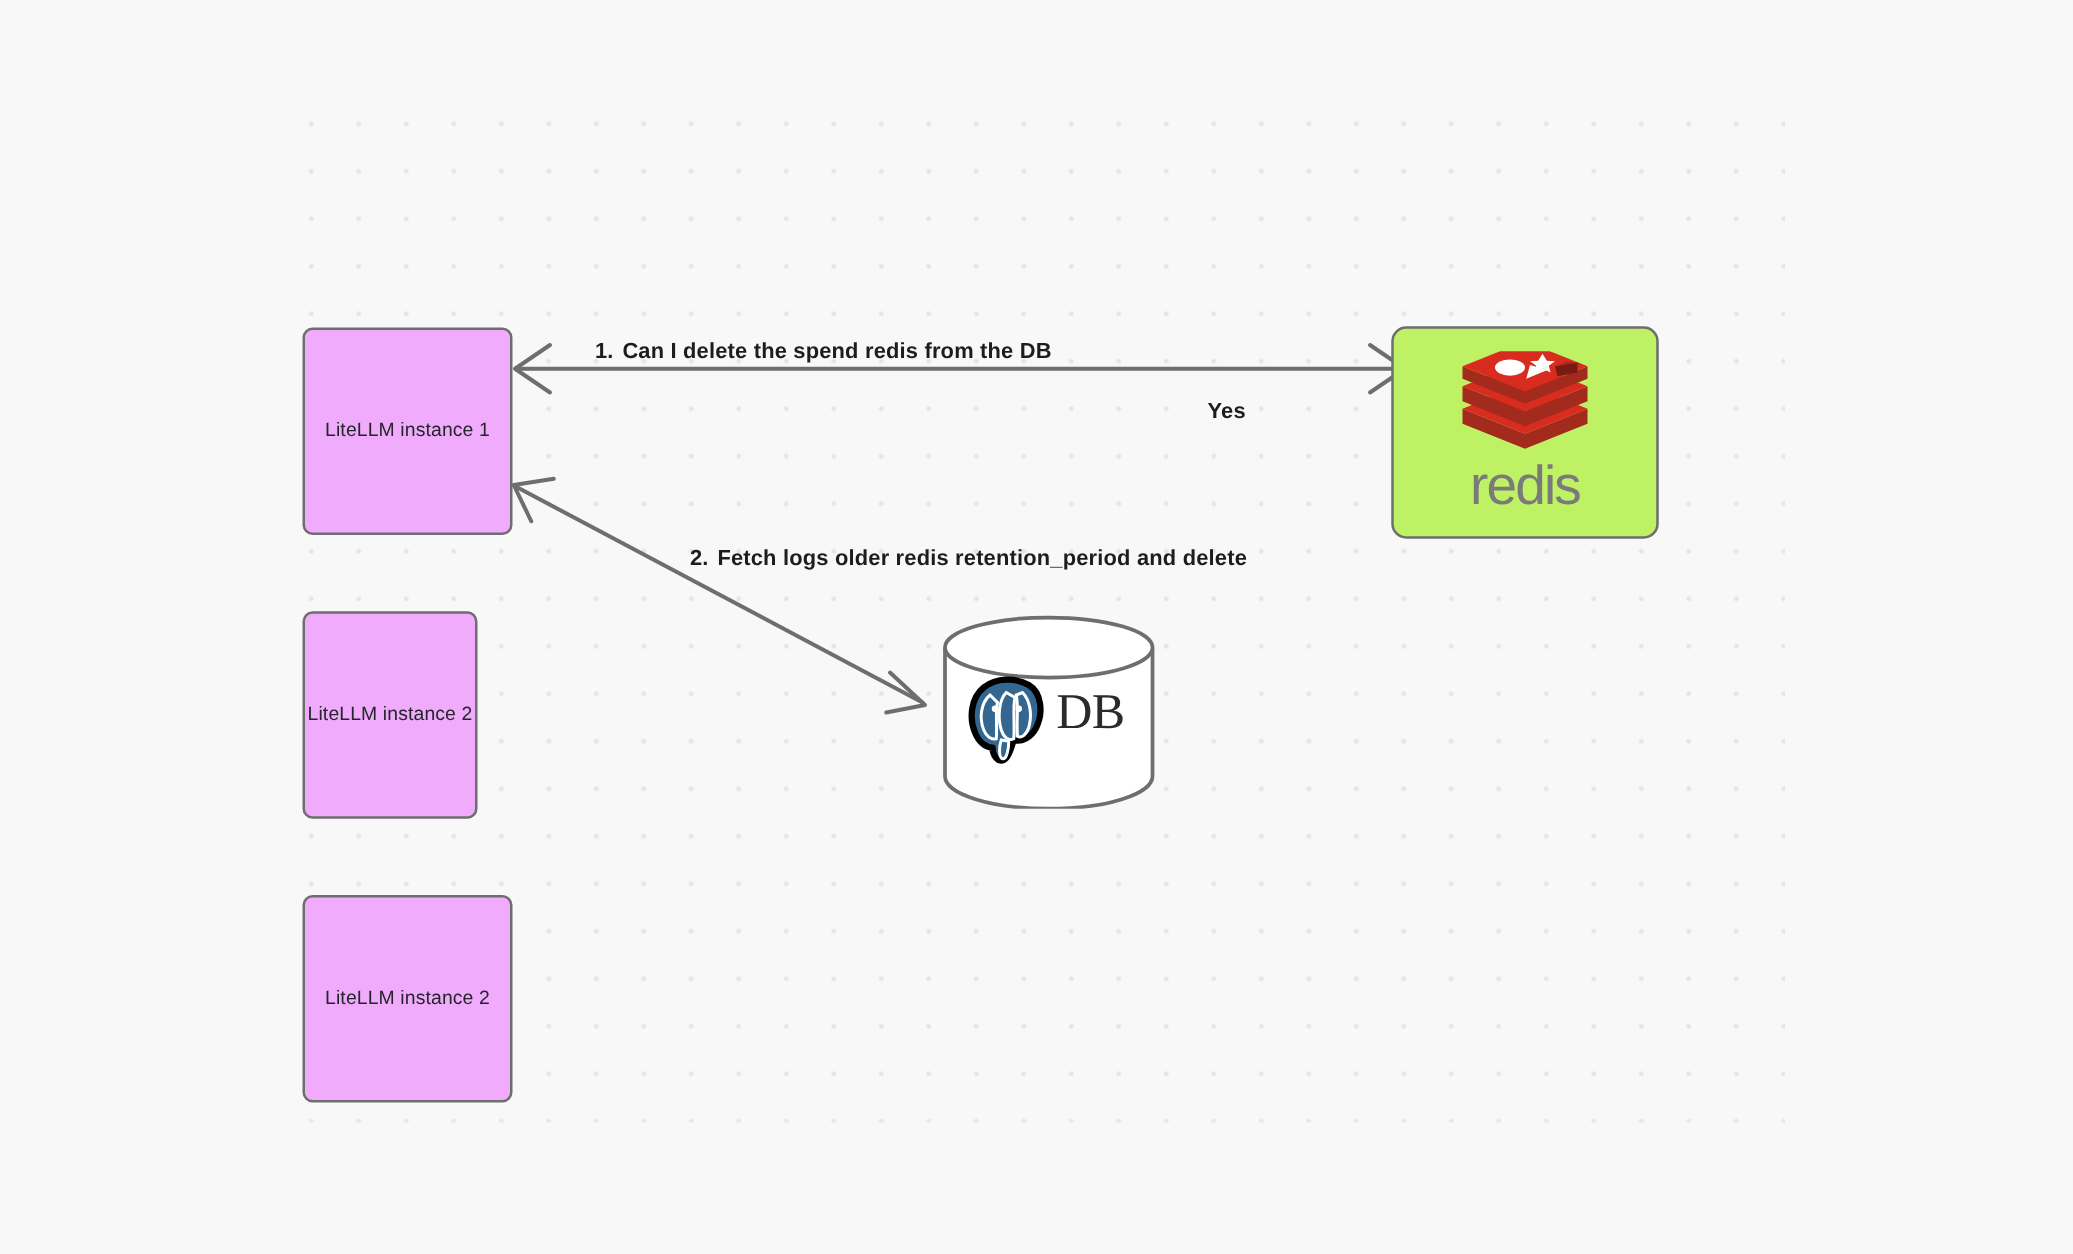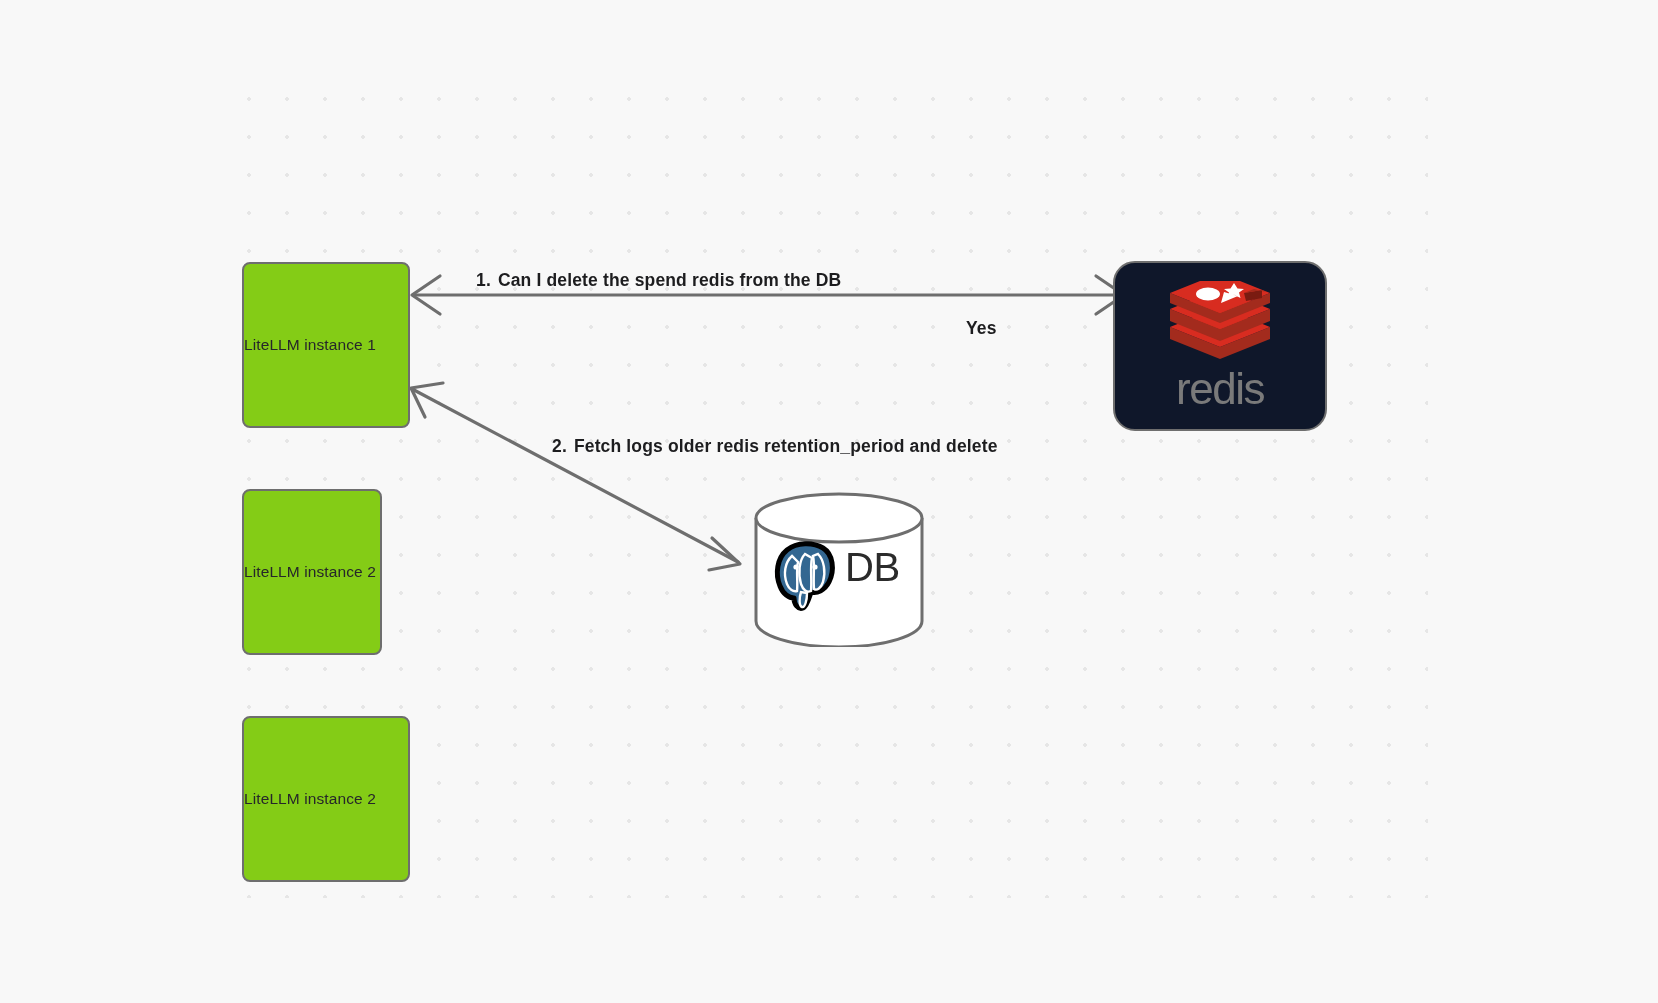--- a/index.html
+++ b/index.html
@@ -35,13 +35,13 @@
   }
   .node-box {
     position: absolute;
-    background: #84cc16;
+    background: #f0abfc;
     border: 2.5px solid #6e6e6e;
     border-radius: 8px;
     box-sizing: border-box;
     display: flex;
     align-items: center;
-    justify-content: flex-start;
+    justify-content: center;
   }
   .node-label {
     font-size: 15.5px;

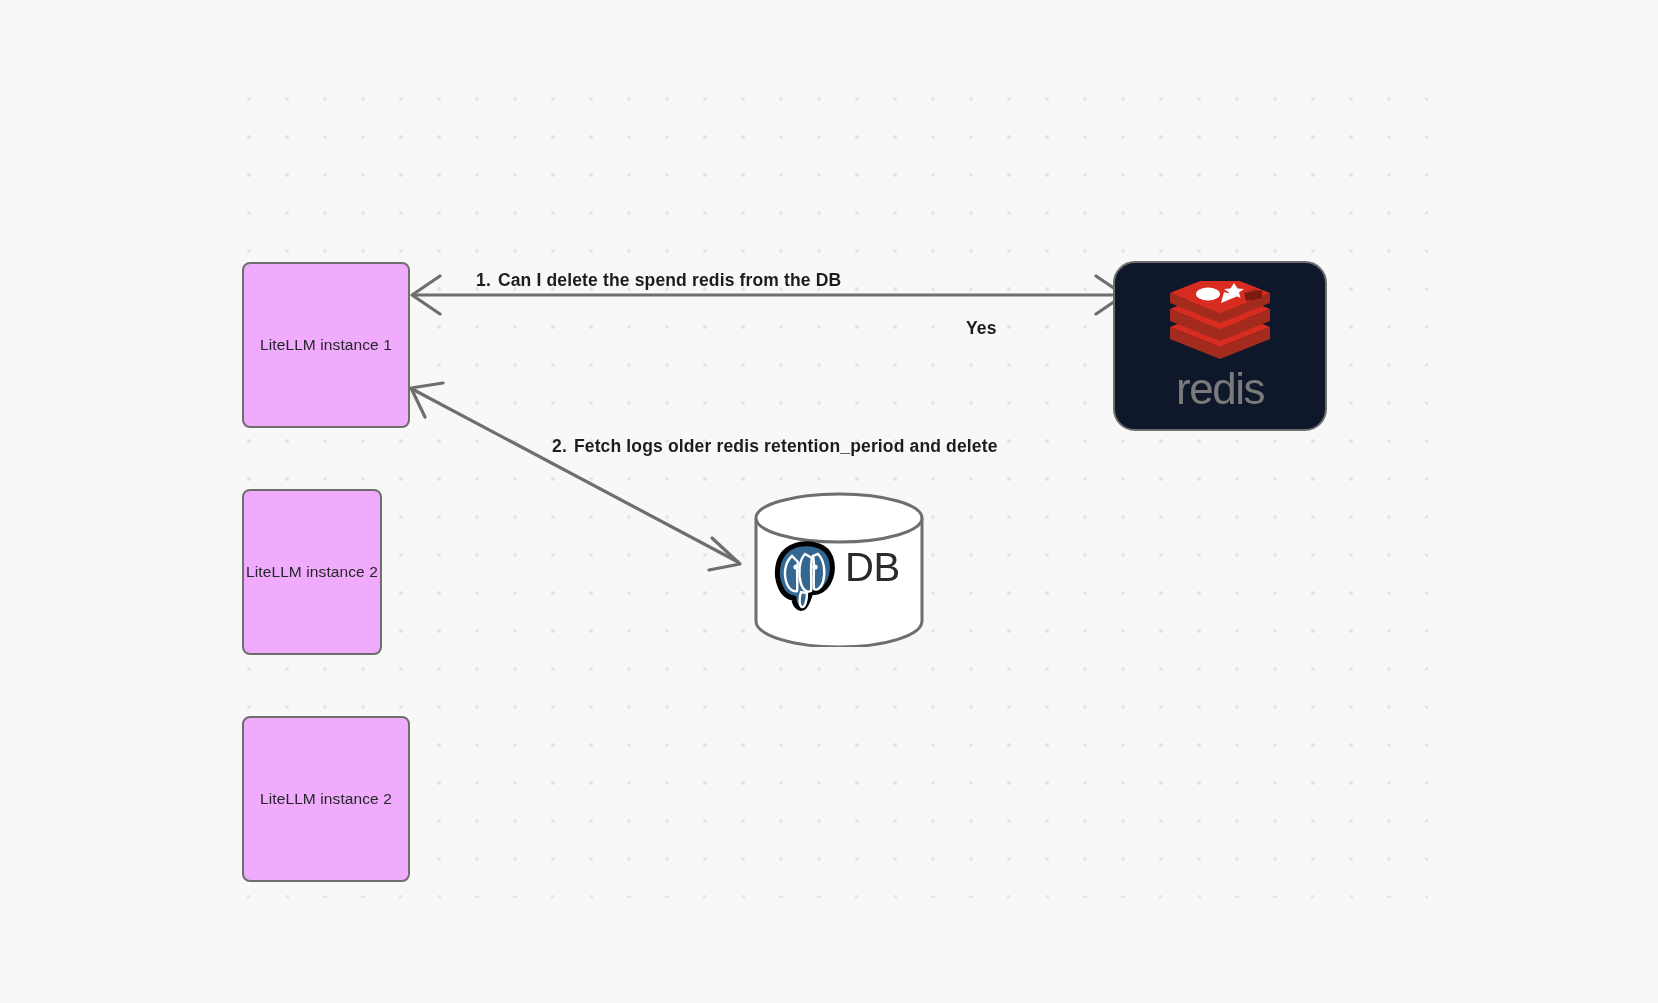--- a/index.html
+++ b/index.html
@@ -56,9 +56,9 @@
     top: 261px;
     width: 214px;
     height: 170px;
-    background: #0f172a;
+    background: #bef264;
     border: 2.5px solid #6e6e6e;
-    border-radius: 22px;
+    border-radius: 12px;
     box-sizing: border-box;
     display: flex;
     flex-direction: column;

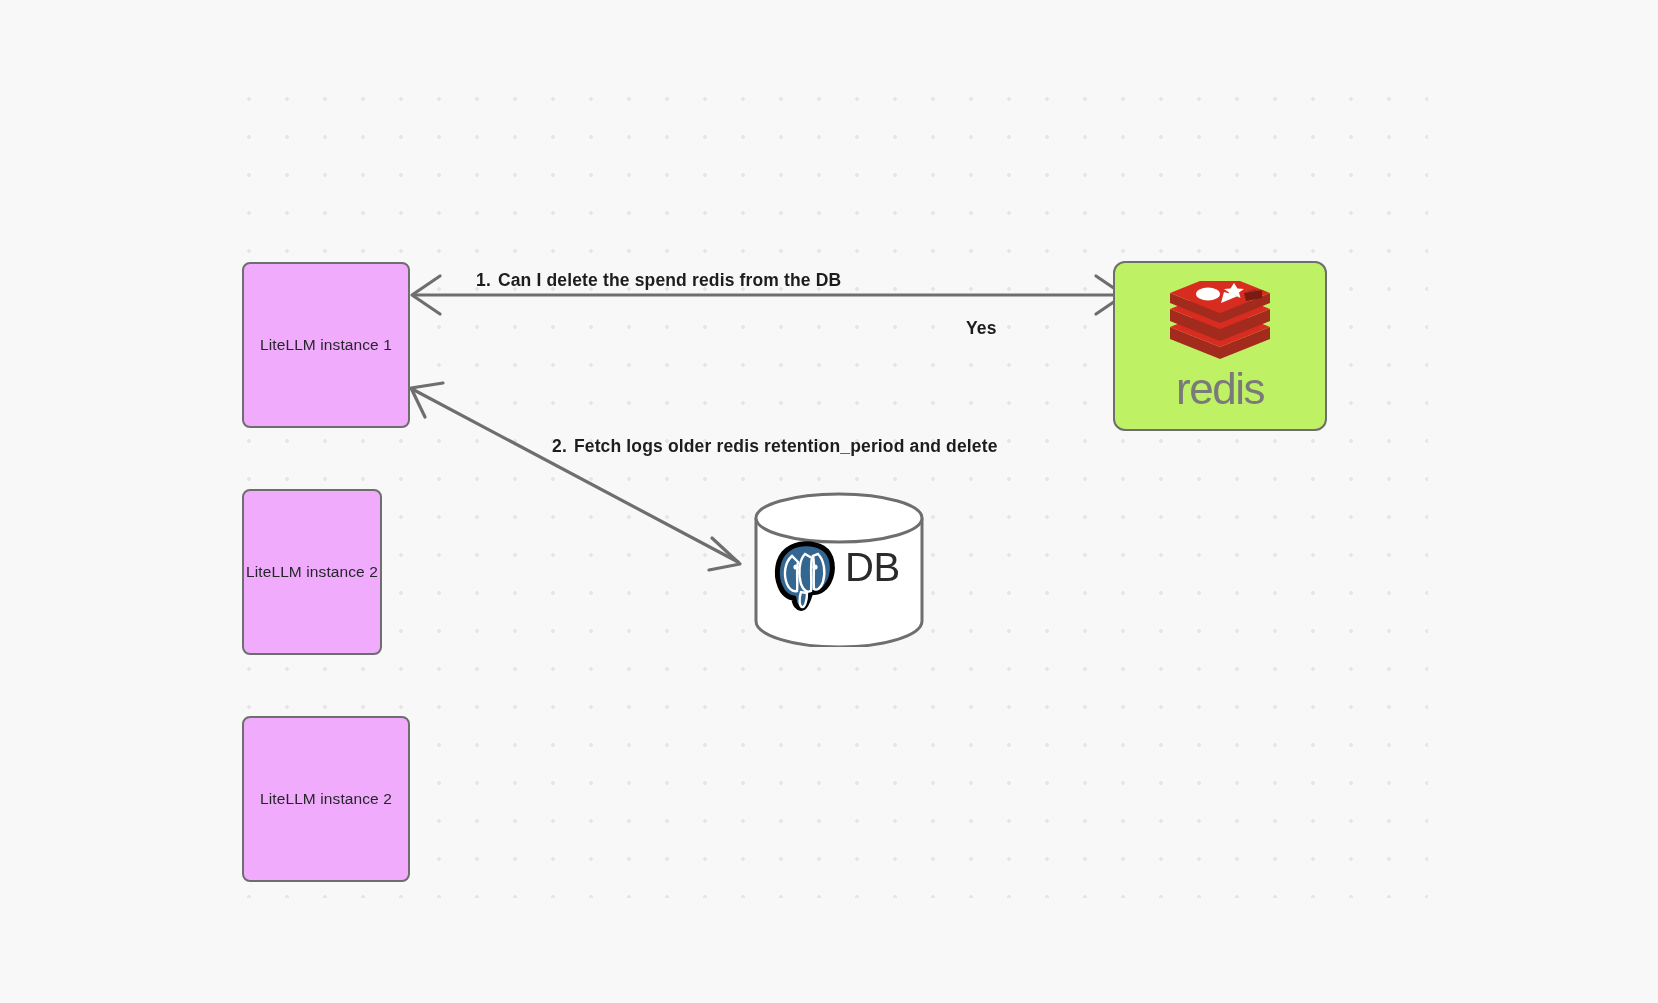--- a/index.html
+++ b/index.html
@@ -89,7 +89,7 @@
     position: absolute;
     left: 92px;
     top: 53px;
-    font-family: Liberation Sans, sans-serif;
+    font-family: Liberation Serif, serif;
     font-size: 40px;
     color: #2b2b2b;
     letter-spacing: -0.5px;

